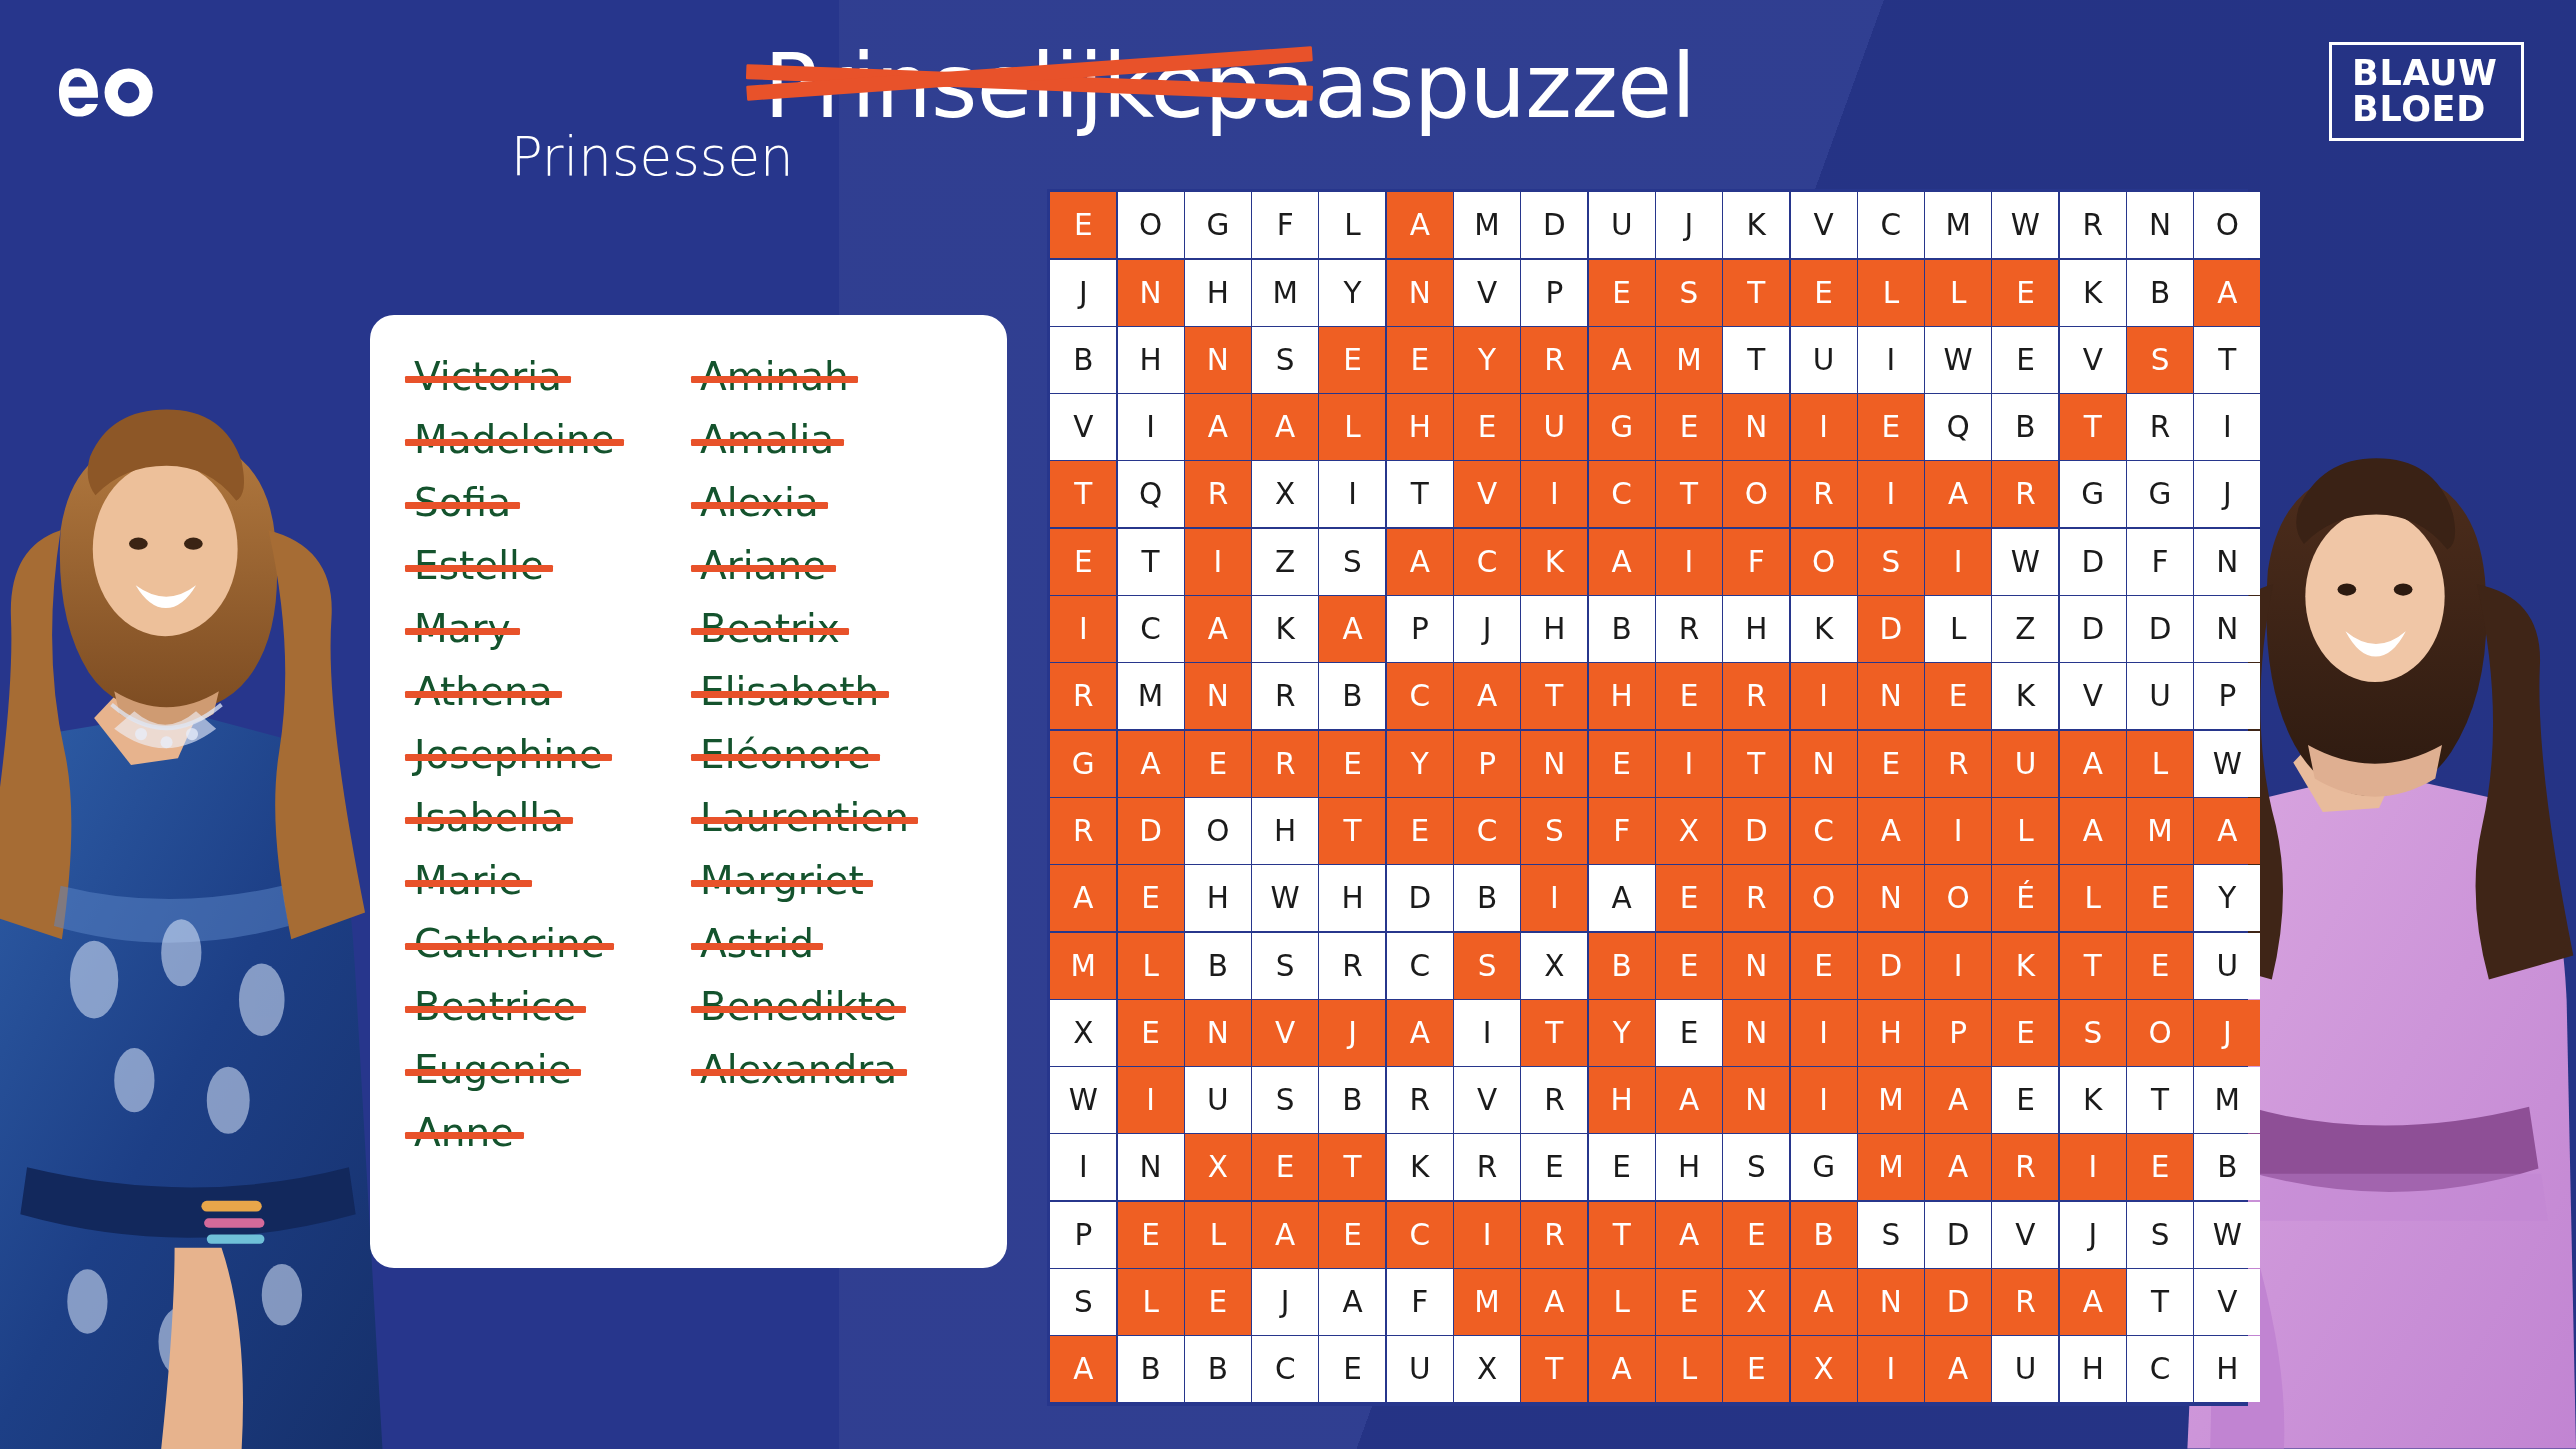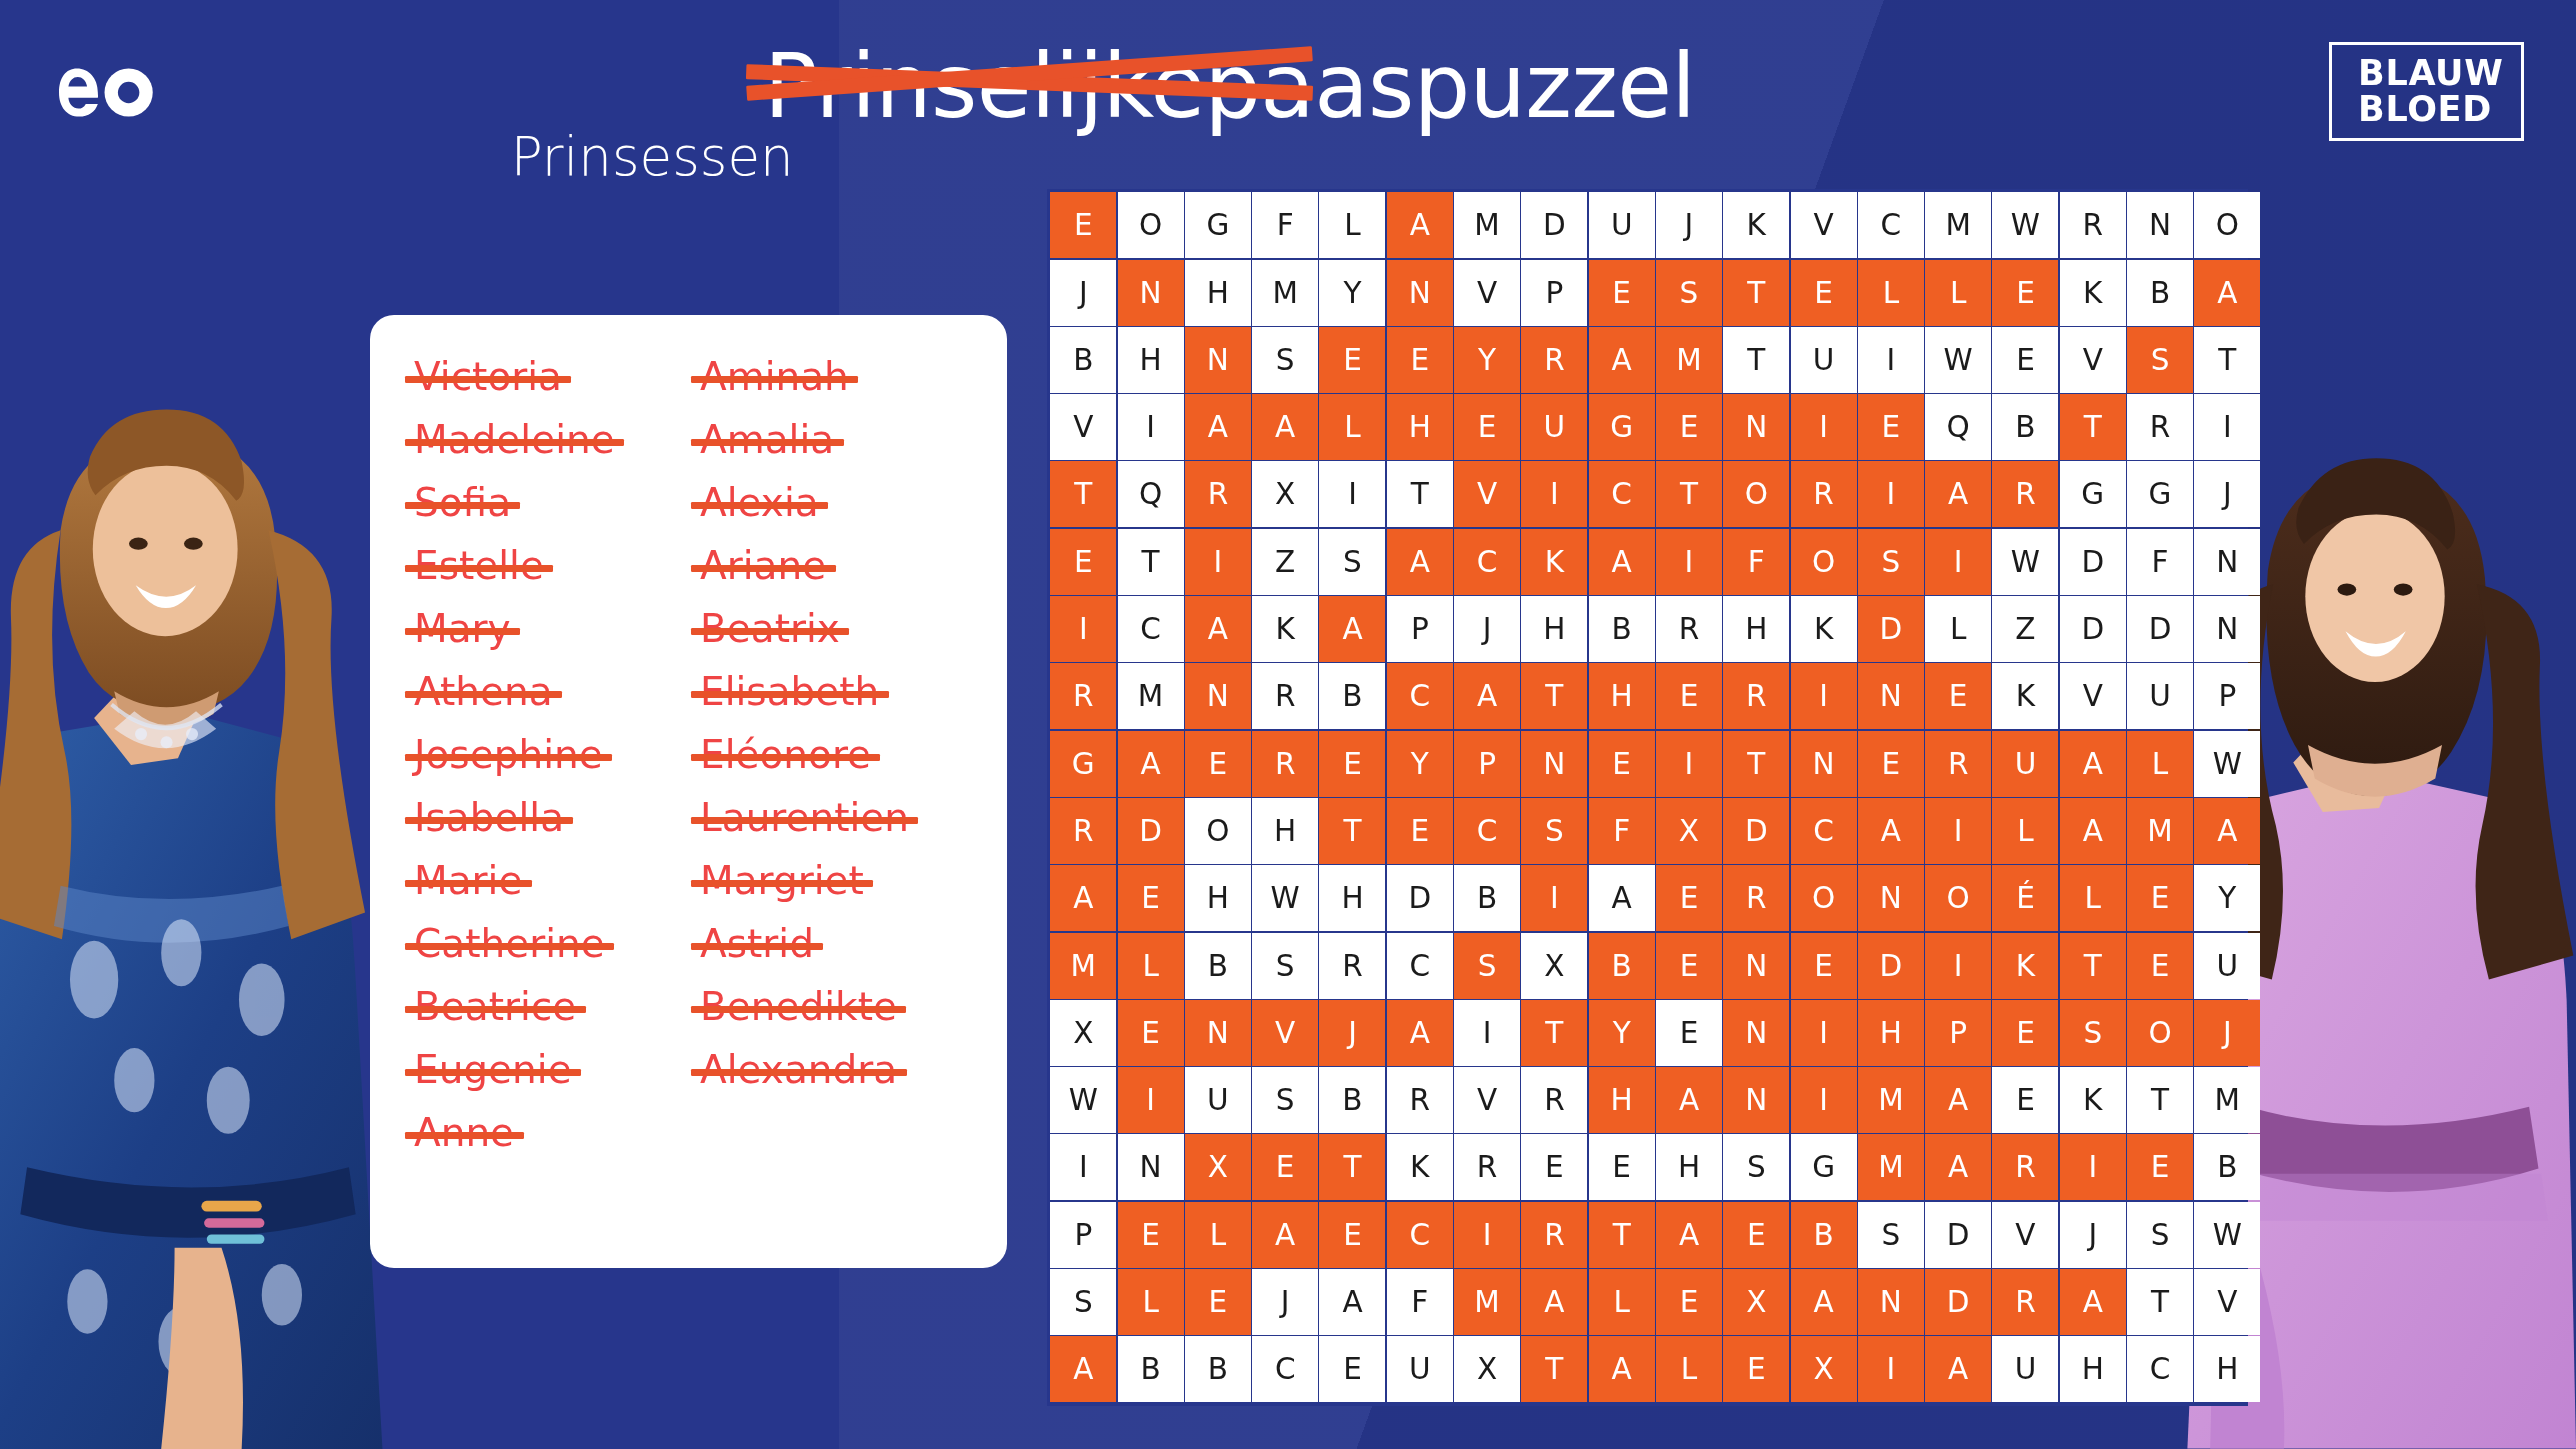--- a/index.html
+++ b/index.html
@@ -37,7 +37,7 @@
     color: #ffffff;
     display: flex; flex-direction: column;
     justify-content: center;
-    padding-left: 26px;
+    padding-left: 20px;
     letter-spacing: 0.7px;
   }
   .blauw-bloed .bb-line {

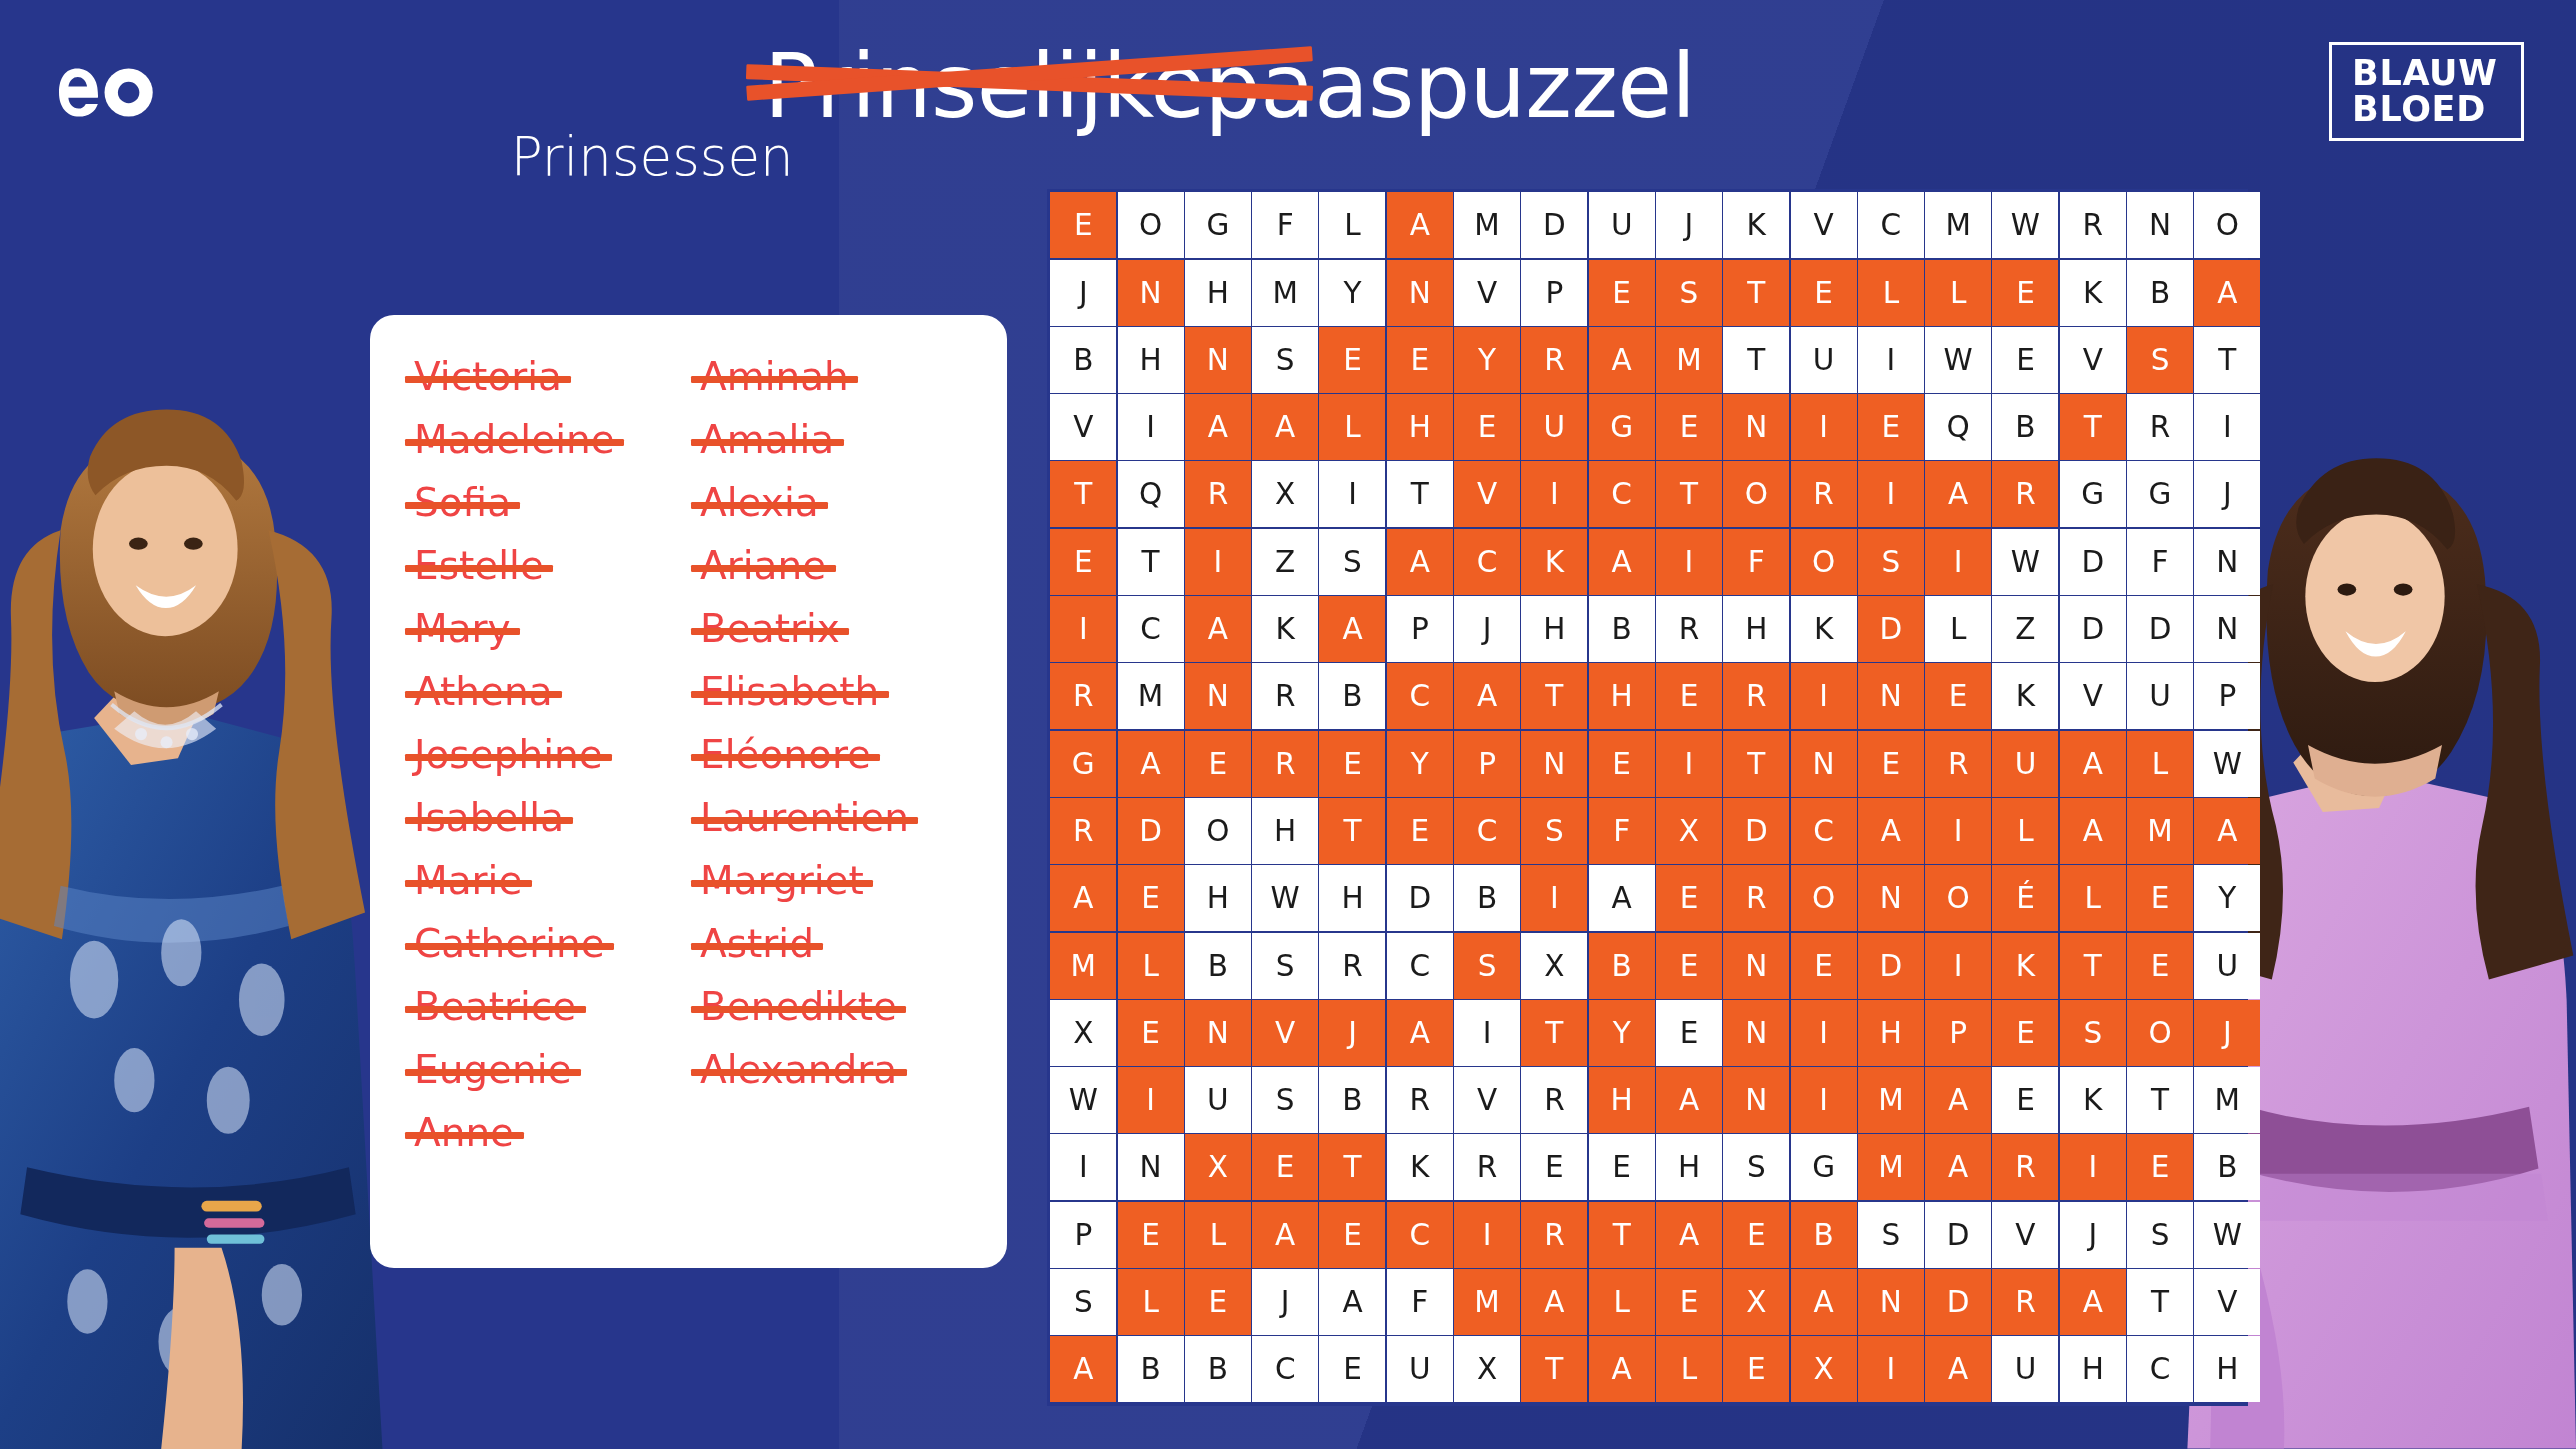--- a/index.html
+++ b/index.html
@@ -111,7 +111,7 @@
   .word-item {
     position: relative;
     font-size: 39px;
-    color: #ef4444;
+    color: #14532d;
     font-weight: 400;
     line-height: 1.0;
     margin-bottom: 24px;

